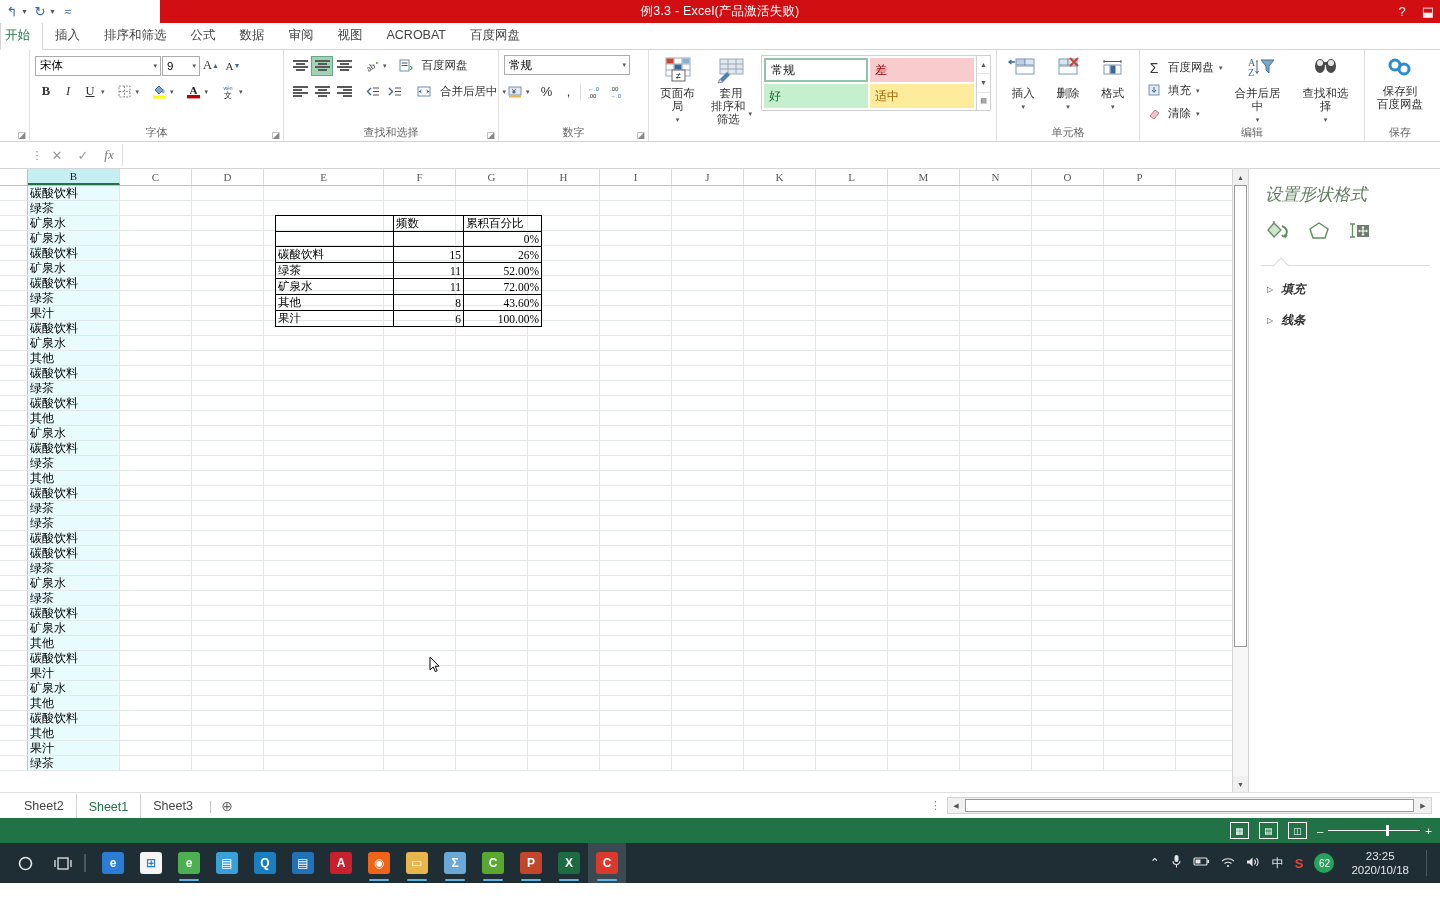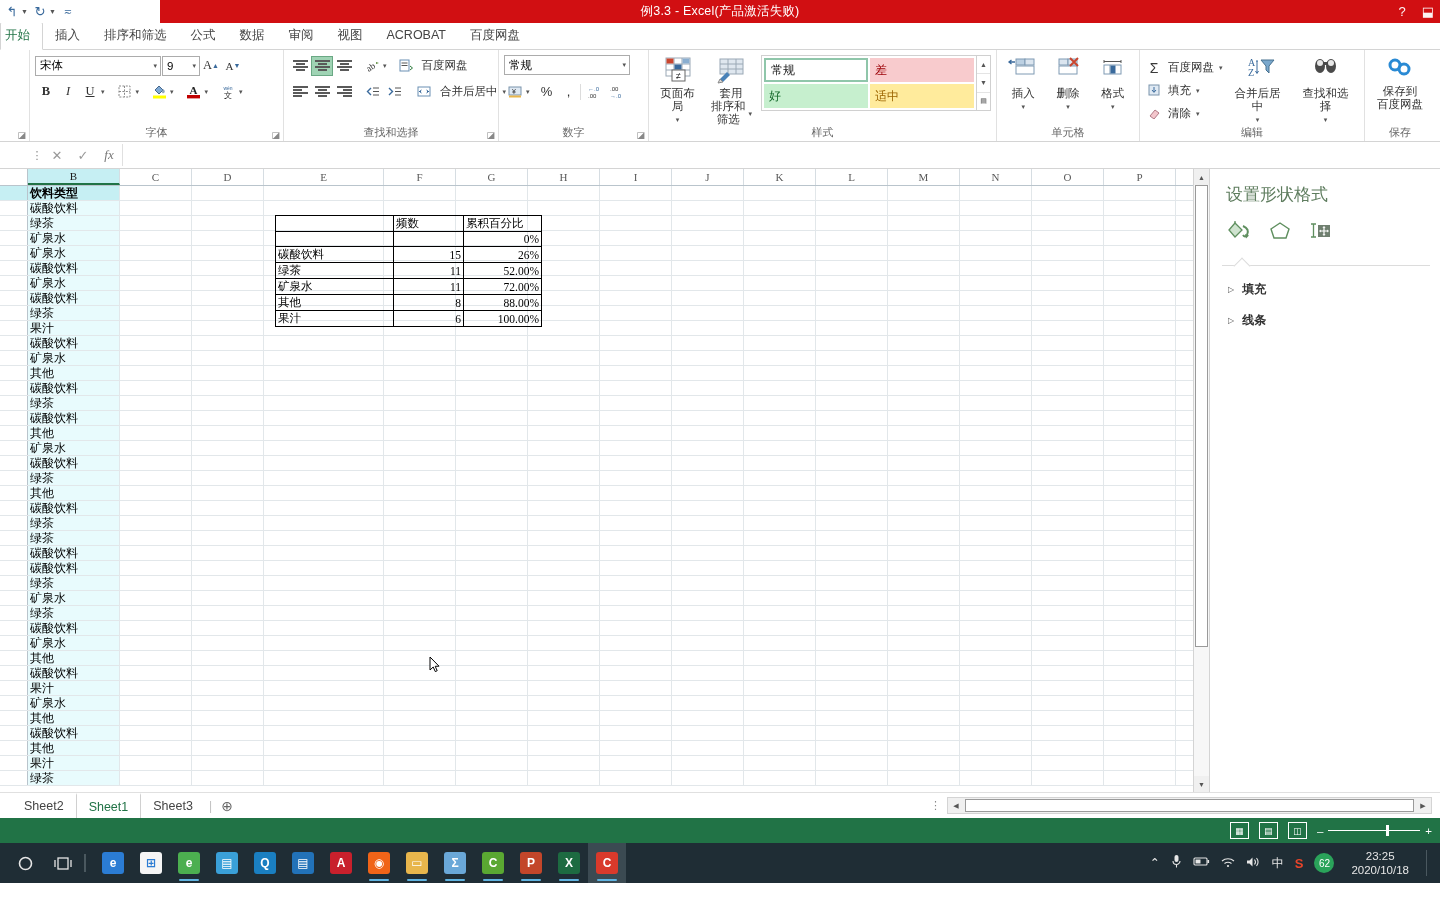--- a/index.html
+++ b/index.html
@@ -553,7 +553,6 @@
         </div>
       </div>
     </div>
-    <div class="grp-label">样式</div>
   </div>
 
   <div class="grp" style="width:143px">

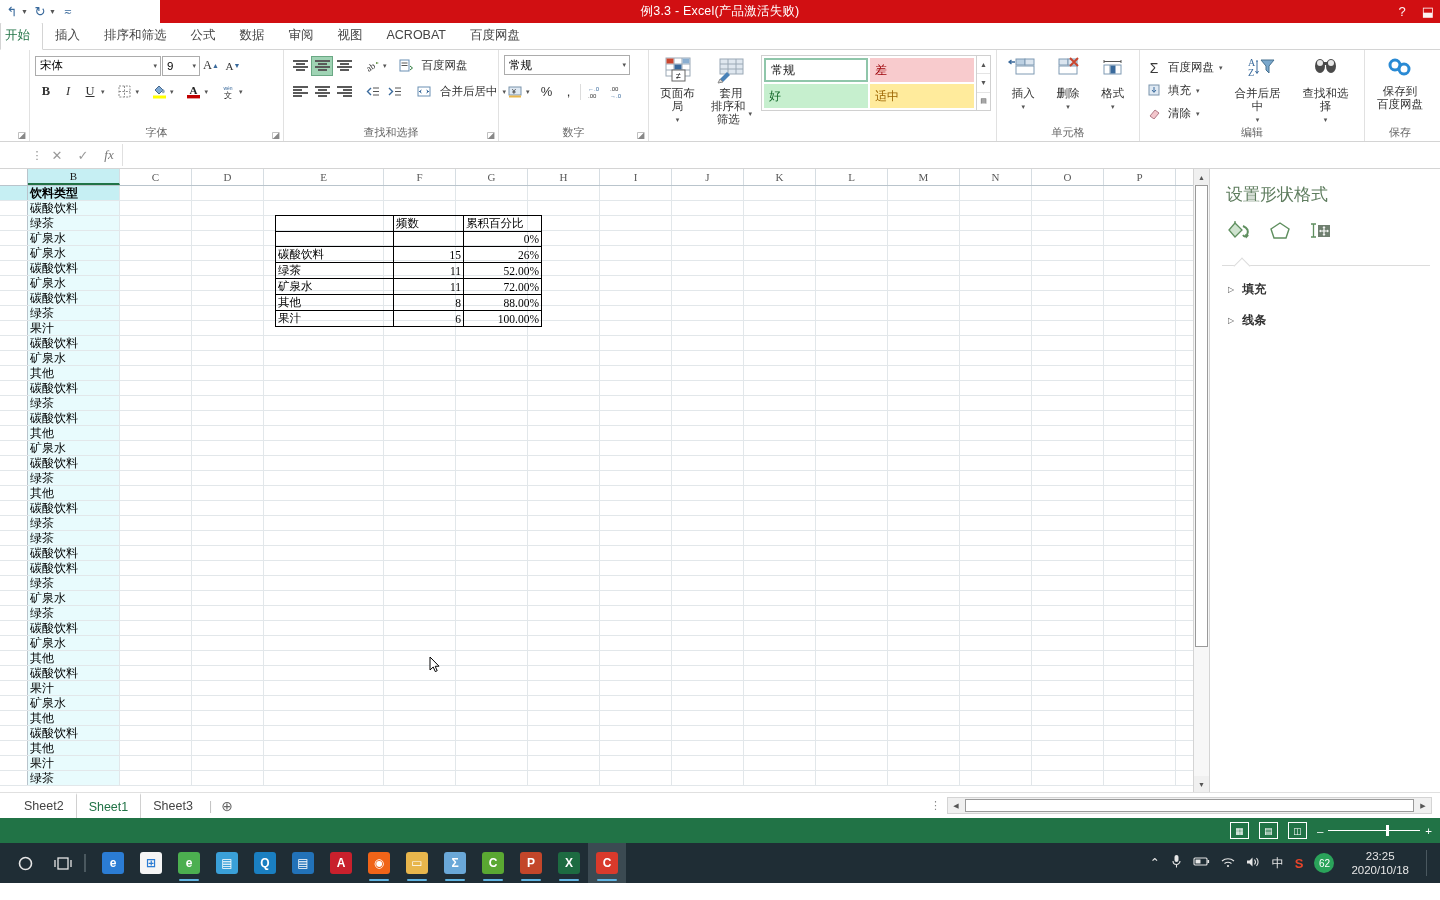--- a/index.html
+++ b/index.html
@@ -693,24 +693,6 @@
     </div>
 
     <div class="gridbody" id="gridbody">
-        <div class="grow">
-          <div class="gcellc" style="width: 28px; background: rgb(198, 239, 243); border-right: 1px solid rgb(185, 196, 204);"></div>
-          <div class="gcellc bsel bhdr" style="width: 92px;">饮料类型</div>
-          <div class="gcellc" style="width: 72px;"></div>
-          <div class="gcellc" style="width: 72px;"></div>
-          <div class="gcellc" style="width: 120px;"></div>
-          <div class="gcellc" style="width: 72px;"></div>
-          <div class="gcellc" style="width: 72px;"></div>
-          <div class="gcellc" style="width: 72px;"></div>
-          <div class="gcellc" style="width: 72px;"></div>
-          <div class="gcellc" style="width: 72px;"></div>
-          <div class="gcellc" style="width: 72px;"></div>
-          <div class="gcellc" style="width: 72px;"></div>
-          <div class="gcellc" style="width: 72px;"></div>
-          <div class="gcellc" style="width: 72px;"></div>
-          <div class="gcellc" style="width: 72px;"></div>
-          <div class="gcellc" style="width: 72px;"></div>
-        </div>
         <div class="grow">
           <div class="gcellc" style="width: 28px; background: rgb(255, 255, 255); border-right: 1px solid rgb(185, 196, 204);"></div>
           <div class="gcellc bsel" style="width: 92px;">碳酸饮料</div>

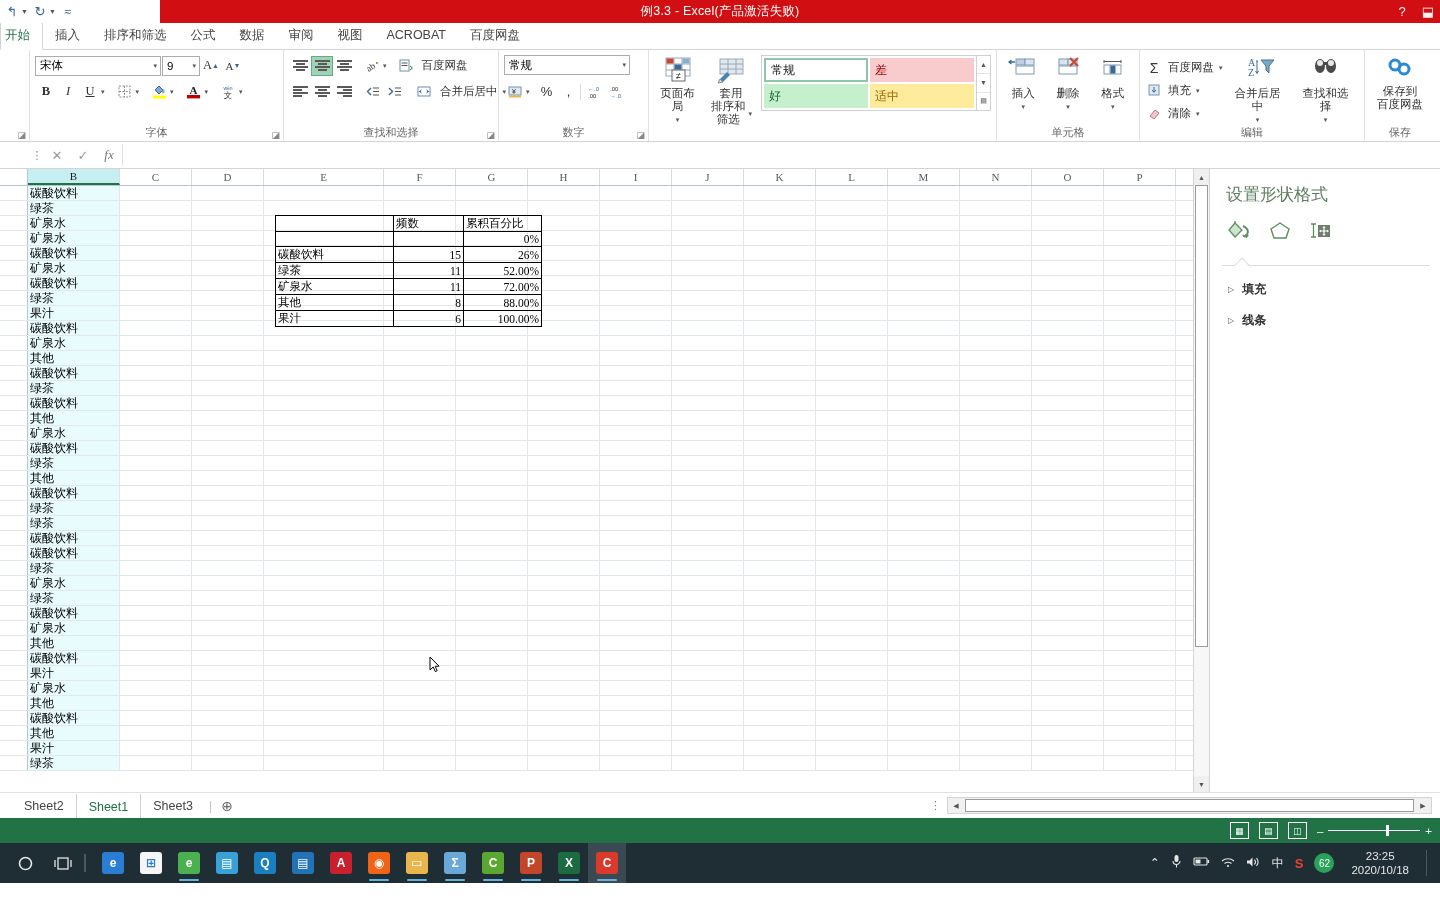--- a/index.html
+++ b/index.html
@@ -188,8 +188,8 @@
               background: #fff; border: 1px solid #9a9a9a; }
 
   
-  .taskpane { width: 231px; background: #fff; border-left: 1px solid #d4d4d4;
-              padding: 14px 14px 0 16px; }
+  .taskpane { width: 192px; background: #fff; border-left: 1px solid #d4d4d4;
+              padding: 14px 14px 0 16px; font-style: italic; }
   .tp-title { font-size: 17px; color: #5f7d5f; margin-bottom: 14px; }
   .tp-icons { display: flex; gap: 16px; align-items: center; margin-bottom: 10px;
               padding-bottom: 10px; }

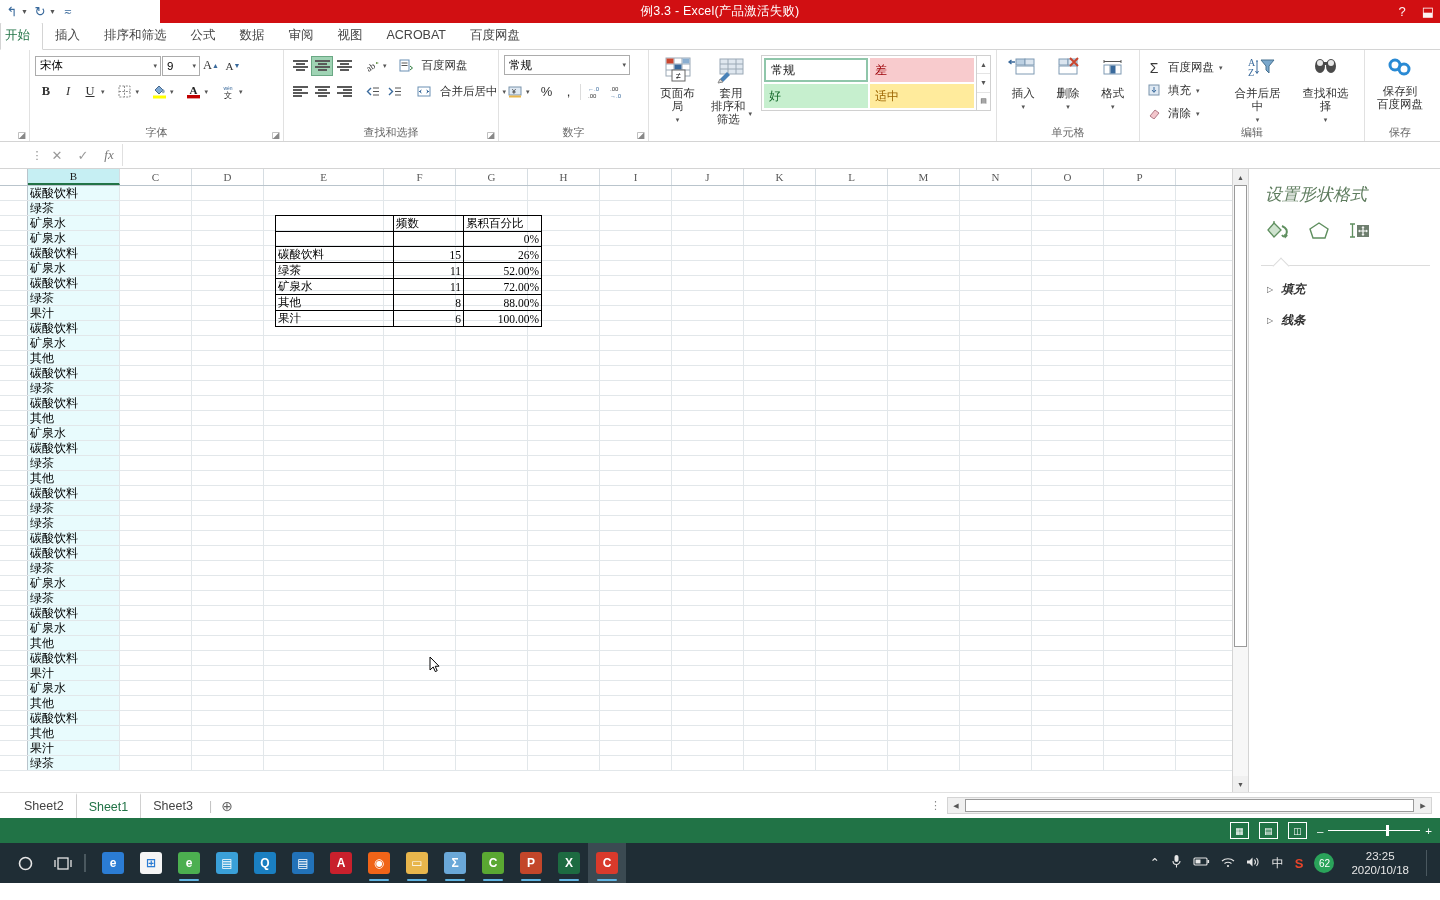--- a/index.html
+++ b/index.html
@@ -1427,7 +1427,7 @@
           <tr>
             <td class="dt-label">其他</td>
             <td class="dt-num">8</td>
-            <td class="dt-pct">88.00%</td>
+            <td class="dt-pct">43.60%</td>
           </tr>
           <tr>
             <td class="dt-label">果汁</td>

